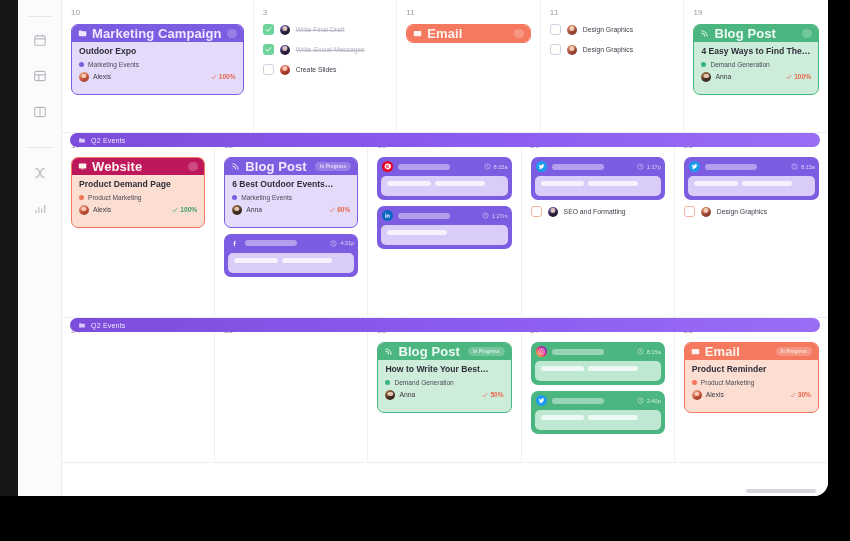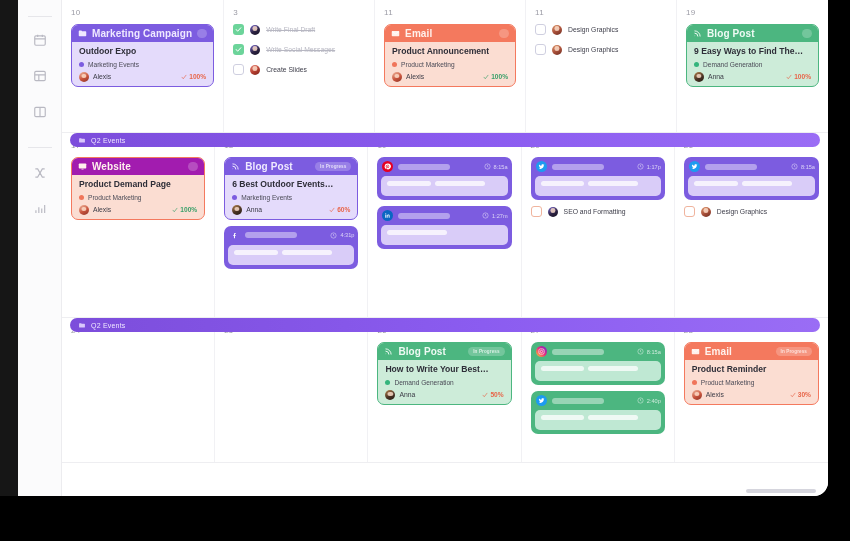--- a/index.html
+++ b/index.html
@@ -55,7 +55,7 @@
     padding:0 6px; }
   .card-hd .hico { display:flex; align-items:center; }
   .card-hd .hico svg { width:9px; height:9px; }
-  .card-hd .htxt { font-size:10px; font-weight:600; letter-spacing:.1px;
+  .card-hd .htxt { font-size:13px; font-weight:600; letter-spacing:.1px;
     white-space:nowrap; }
   .pill { margin-left:auto; height:9px; border-radius:5px; padding:0 5px;
     display:flex; align-items:center; font-size:4.6px; font-weight:600;

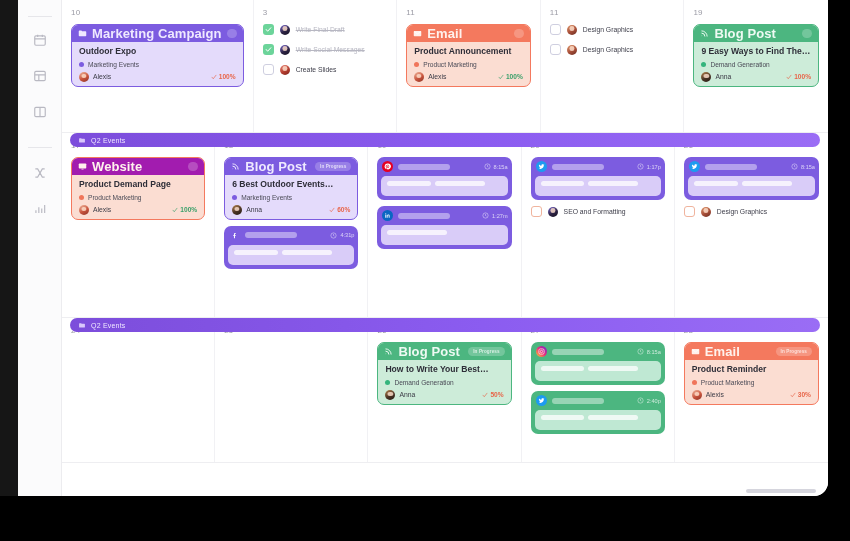--- a/index.html
+++ b/index.html
@@ -60,7 +60,7 @@
   .pill { margin-left:auto; height:9px; border-radius:5px; padding:0 5px;
     display:flex; align-items:center; font-size:4.6px; font-weight:600;
     letter-spacing:.1px; white-space:nowrap; }
-  .card-bd { padding:5px 7px 4px; }
+  .card-bd { padding:5px 7px 12px; }
   .c-title { font-size:8.6px; font-weight:700; color:#2e2e38; line-height:1.15;
     margin-bottom:4px; white-space:nowrap; overflow:hidden; }
   .c-tag { display:flex; align-items:center; gap:4px; margin-bottom:4px; }

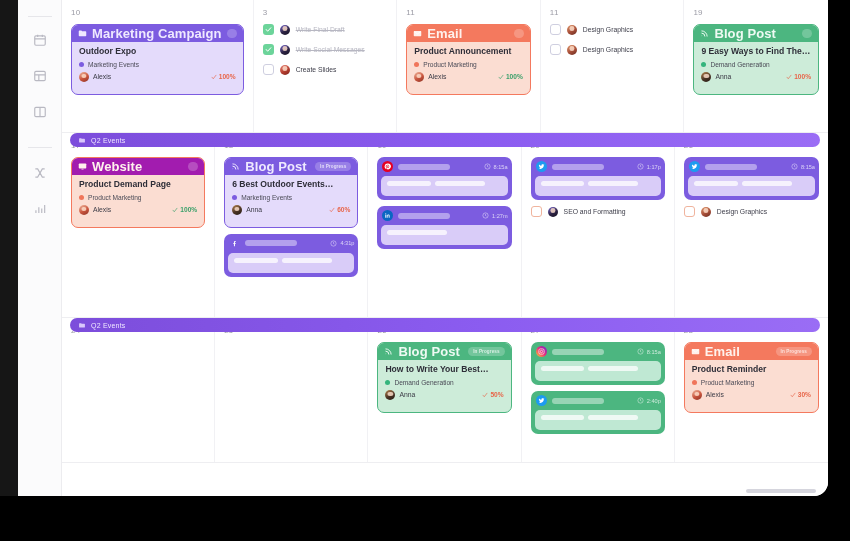--- a/index.html
+++ b/index.html
@@ -236,23 +236,6 @@
                 <span class="htxt" style="color: rgb(255, 241, 236);">Email</span>
                 <span class="pill" style="background: rgba(255, 255, 255, 0.22); color: rgba(255, 255, 255, 0.55);"></span>
               </div>
-              <div class="card-bd">
-                <div class="c-title">Product Announcement</div>
-                <div class="c-tag">
-                  <span class="dot" style="background: rgb(240, 117, 90);"></span>
-                  <span>Product Marketing</span>
-                </div>
-                <div class="c-foot">
-                  <span class="av a-alexis"></span>
-                  <span class="nm">Alexis</span>
-                  <span class="pct" style="color: rgb(58, 160, 106);">
-                    <svg viewBox="0 0 24 24" fill="none" stroke="currentColor" stroke-width="2.6" stroke-linecap="round" stroke-linejoin="round">
-                      <path d="M4 13l5 6L20 5"></path>
-                    </svg>
-                    <span>100%</span>
-                  </span>
-                </div>
-              </div>
             </div>
           </div>
           <div class="daycell">

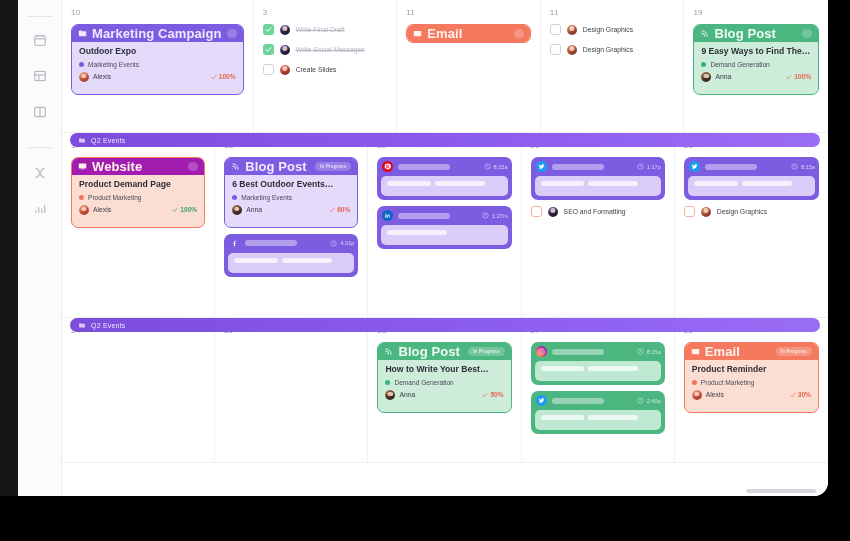--- a/index.html
+++ b/index.html
@@ -265,7 +265,7 @@
                 <span class="pill" style="background: rgba(255, 255, 255, 0.22); color: rgba(255, 255, 255, 0.55);"></span>
               </div>
               <div class="card-bd">
-                <div class="c-title">9 Easy Ways to Find The…</div>
+                <div class="c-title">4 Easy Ways to Find The…</div>
                 <div class="c-tag">
                   <span class="dot" style="background: rgb(52, 181, 125);"></span>
                   <span>Demand Generation</span>

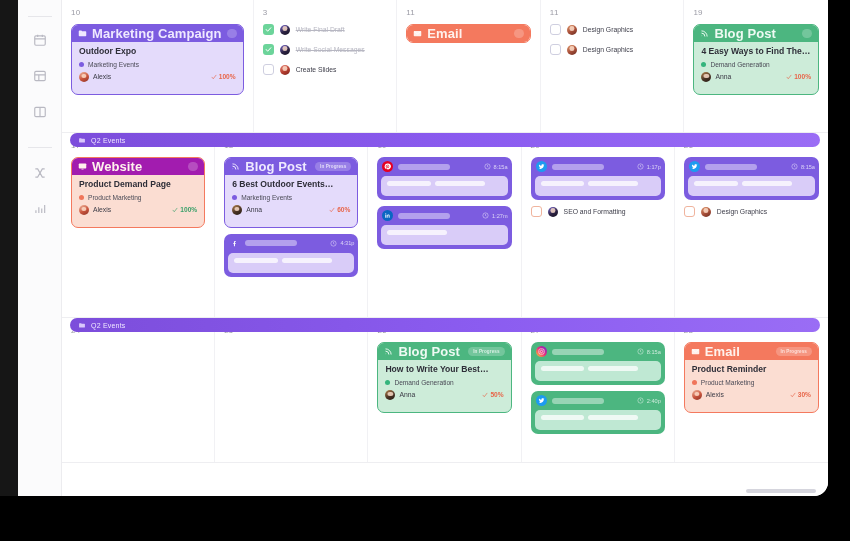--- a/index.html
+++ b/index.html
@@ -288,7 +288,7 @@
           <div class="daycell">
             <span class="daynum">17</span>
             <div class="card" style="background: rgb(251, 221, 210); border: 1px solid rgb(244, 121, 94);">
-              <div class="card-hd" style="background: #a21caf;">
+              <div class="card-hd" style="background: #be185d;">
                 <span class="hico" style="color: rgb(255, 241, 236);">
                   <svg viewBox="0 0 24 24" fill="currentColor">
                     <rect x="2" y="4" width="20" height="13" rx="2"></rect>

